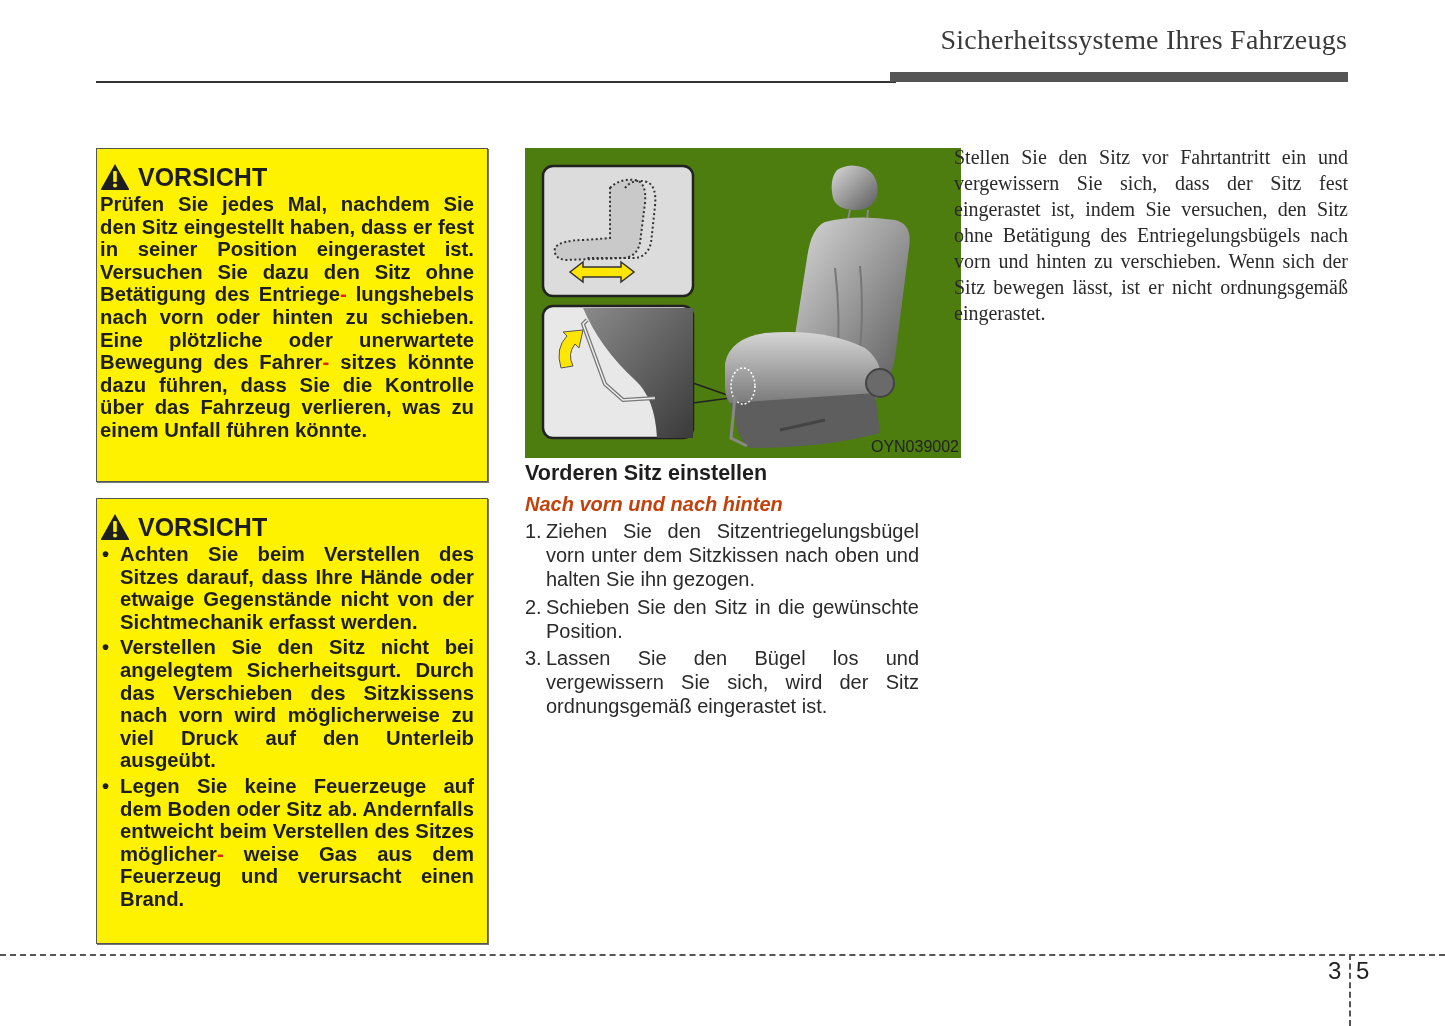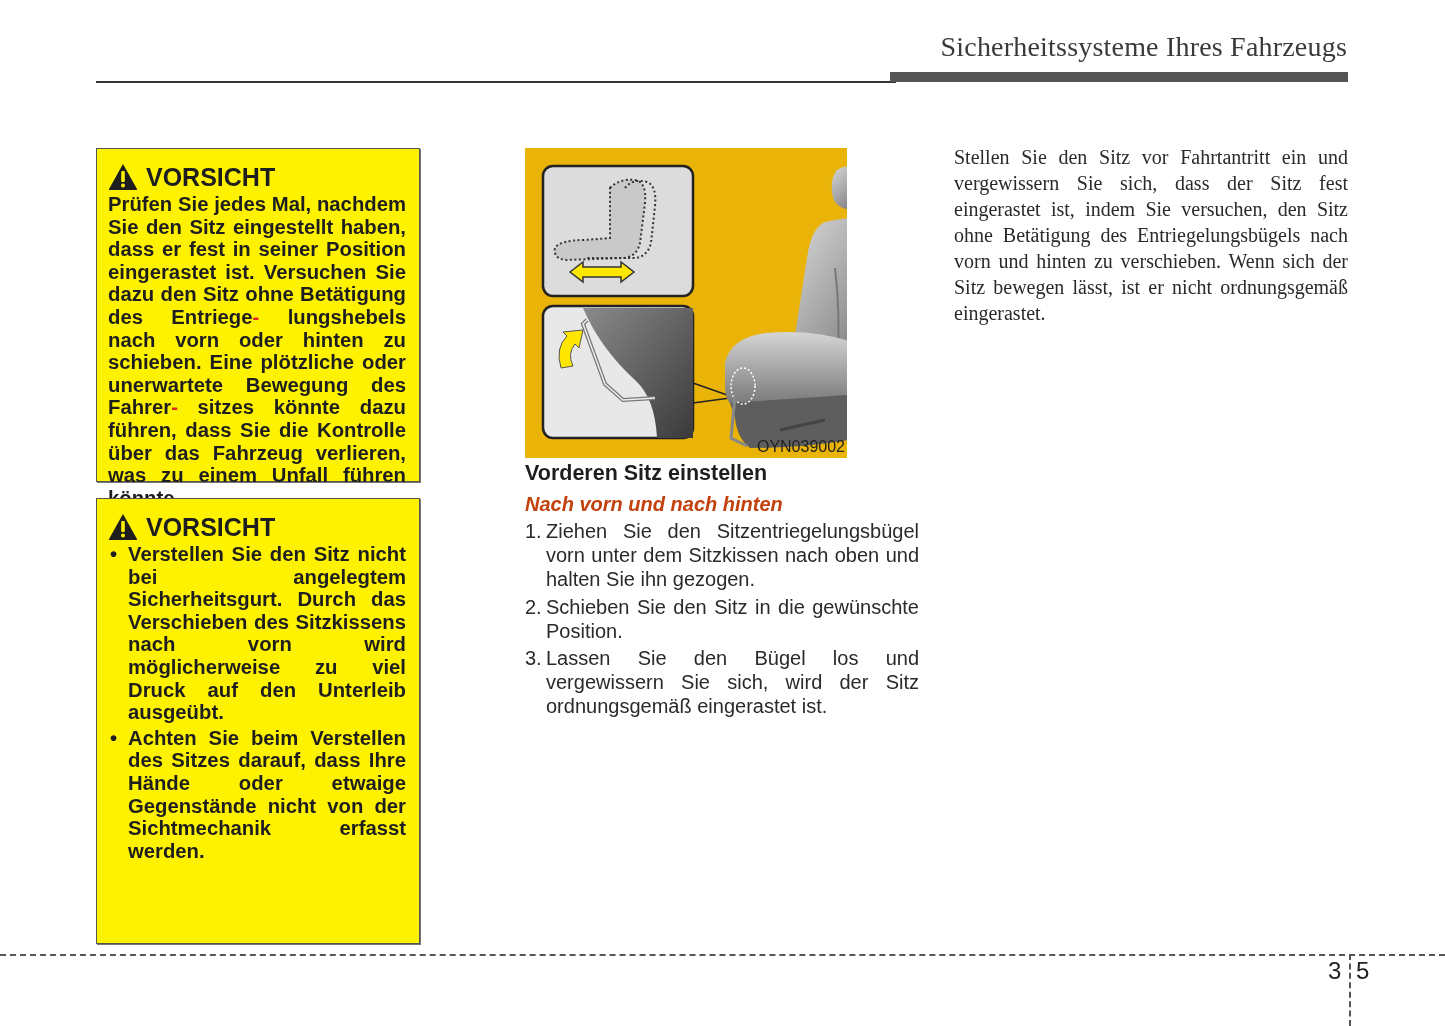--- a/index.html
+++ b/index.html
@@ -9,7 +9,7 @@
       font-family: "Liberation Sans", sans-serif;
     }
     .header-title {
-      position: absolute; right: 98px; top: 31px;
+      position: absolute; right: 98px; top: 24px;
       font-family: "Liberation Serif", serif; font-size: 28px; color: #3a3a3a;
       letter-spacing: 0.2px;
     }

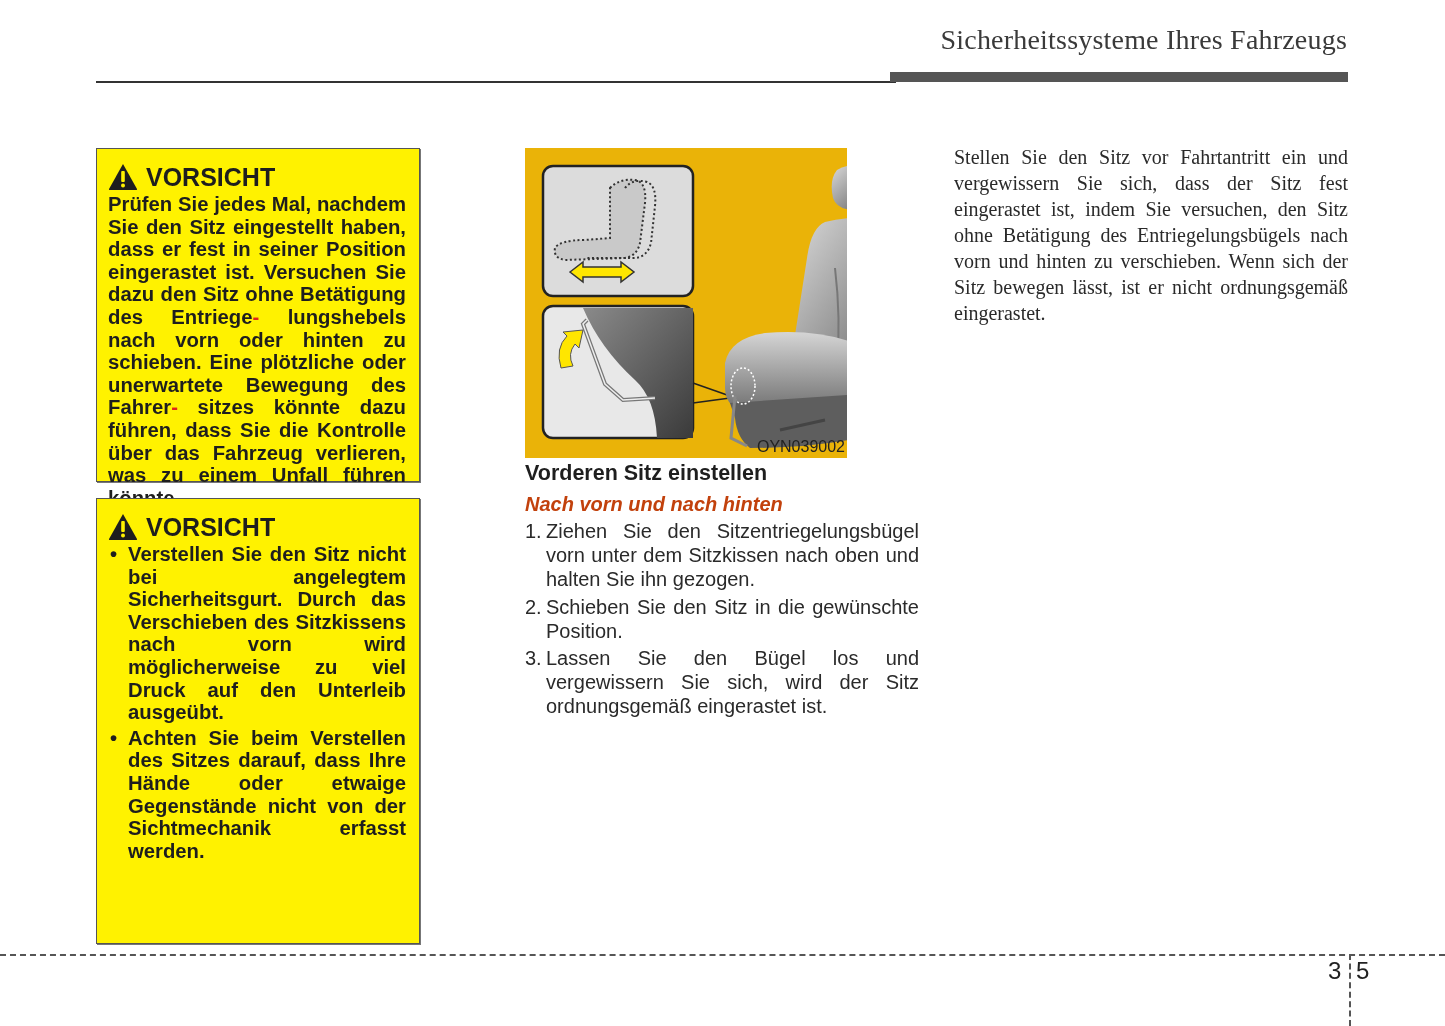--- a/index.html
+++ b/index.html
@@ -20,9 +20,9 @@
       position: absolute; left: 890px; top: 72px; width: 458px; height: 10px; background: #555;
     }
     .caution-box {
-      position: absolute; left: 96px; width: 324px; box-sizing: border-box;
+      position: absolute; left: 96px; width: 392px; box-sizing: border-box;
       background: #fff200; border: 1.5px solid #555; box-shadow: 1px 1px 0 #777;
-      padding: 14px 13px 10px 11px;
+      padding: 14px 13px 10px 3px;
       font-weight: bold; font-size: 20.3px; line-height: 22.6px; color: #1e1e1e;
     }
     .caution-box.box1 { top: 148px; height: 334px; }

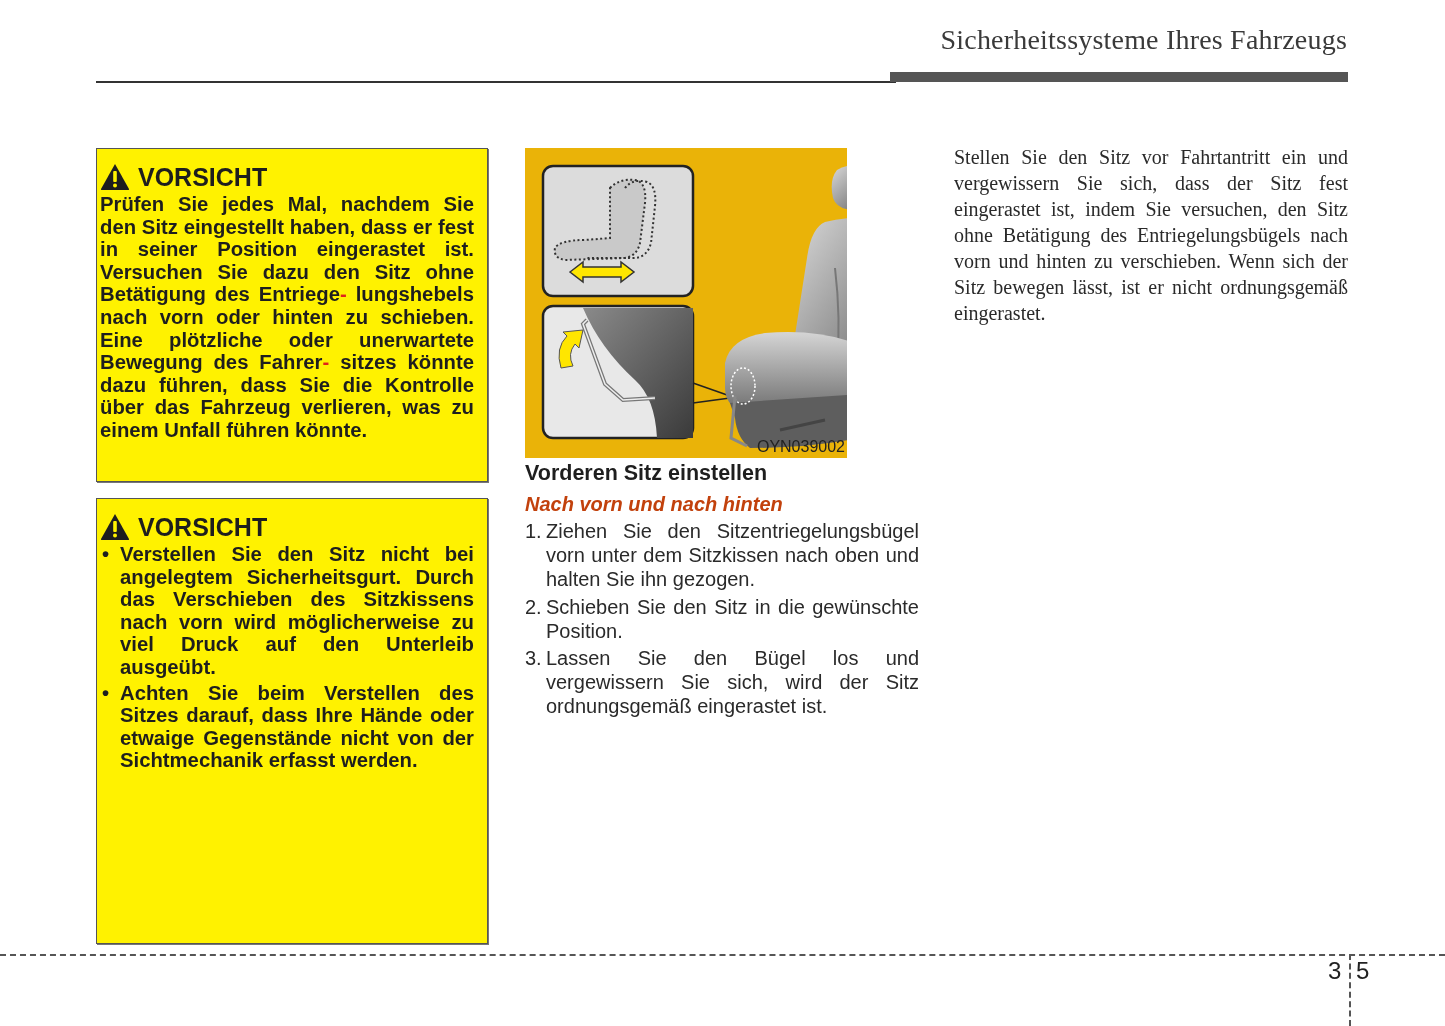--- a/index.html
+++ b/index.html
@@ -36,8 +36,8 @@
     .bullets li::before { content: "\2022"; position: absolute; left: 2px; top: 0; }
 
     .figure {
-      position: absolute; left: 525px; top: 148px; width: 322px; height: 310px;
-      background: #eab308; overflow: hidden;
+      position: absolute; left: 525px; top: 148px; width: 436px; height: 310px;
+      background: #4d7c0f; overflow: hidden;
     }
     .figure-code { position: absolute; right: 2px; bottom: 2px; font-size: 16px; color: #222; }
 

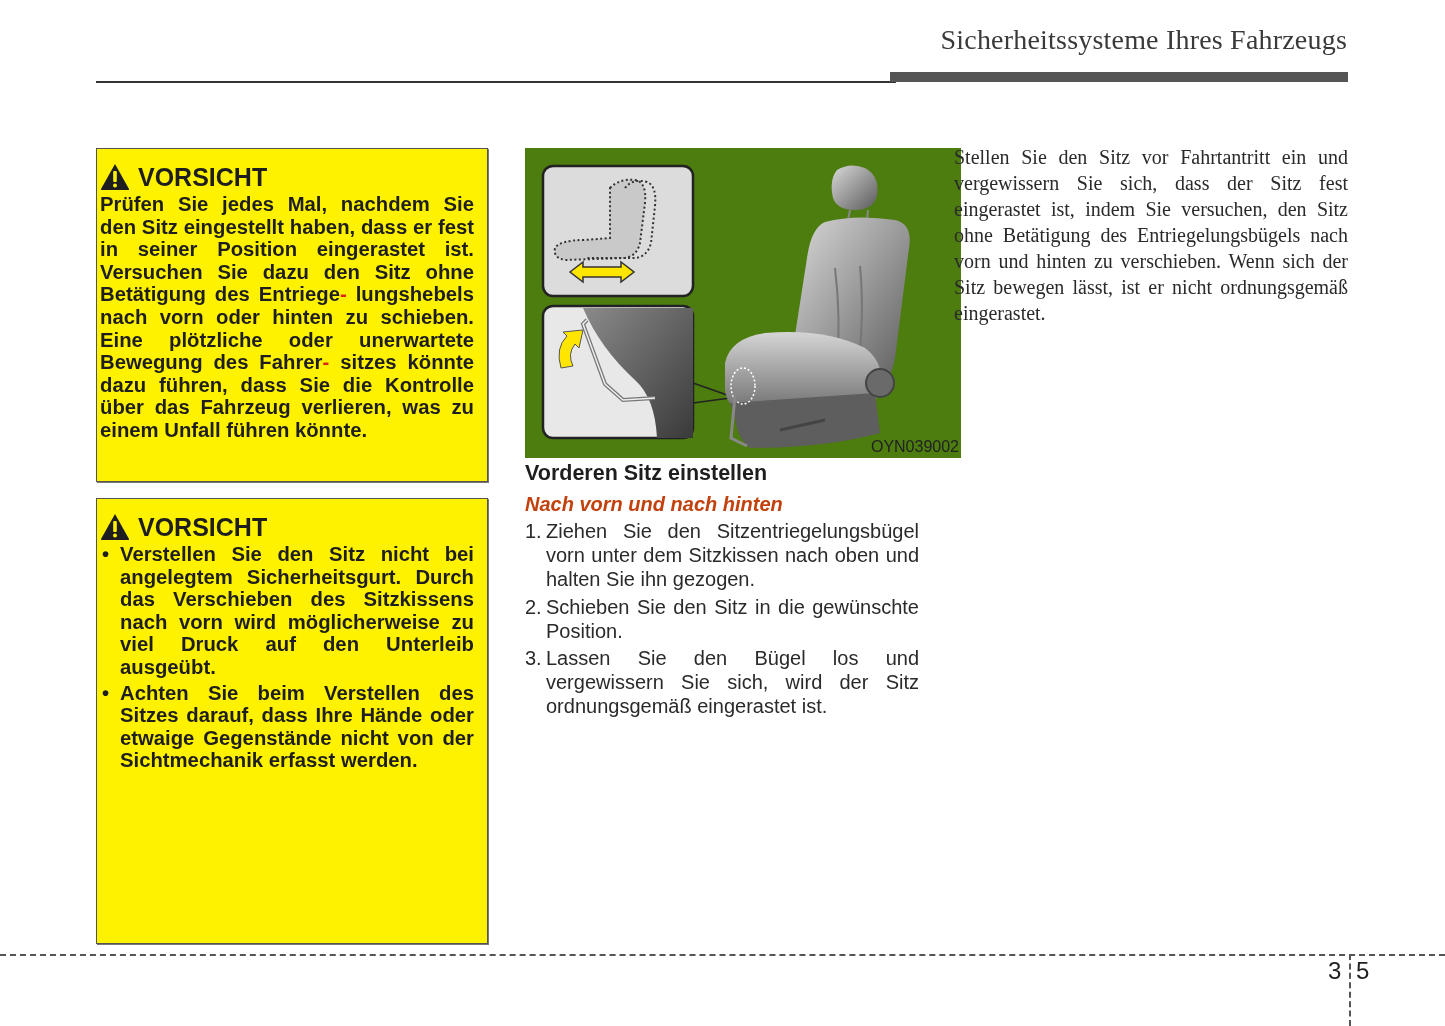--- a/index.html
+++ b/index.html
@@ -92,8 +92,8 @@
     <span>VORSICHT</span>
   </div>
   <ul class="bullets">
+    <li>Achten Sie beim Verstellen des Sitzes darauf, dass Ihre Hände oder etwaige Gegenstände nicht von der Sichtmechanik erfasst werden.</li>
     <li>Verstellen Sie den Sitz nicht bei angelegtem Sicherheitsgurt. Durch das Verschieben des Sitzkissens nach vorn wird möglicherweise zu viel Druck auf den Unterleib ausgeübt.</li>
-    <li>Achten Sie beim Verstellen des Sitzes darauf, dass Ihre Hände oder etwaige Gegenstände nicht von der Sichtmechanik erfasst werden.</li>
   </ul>
 </div>
 

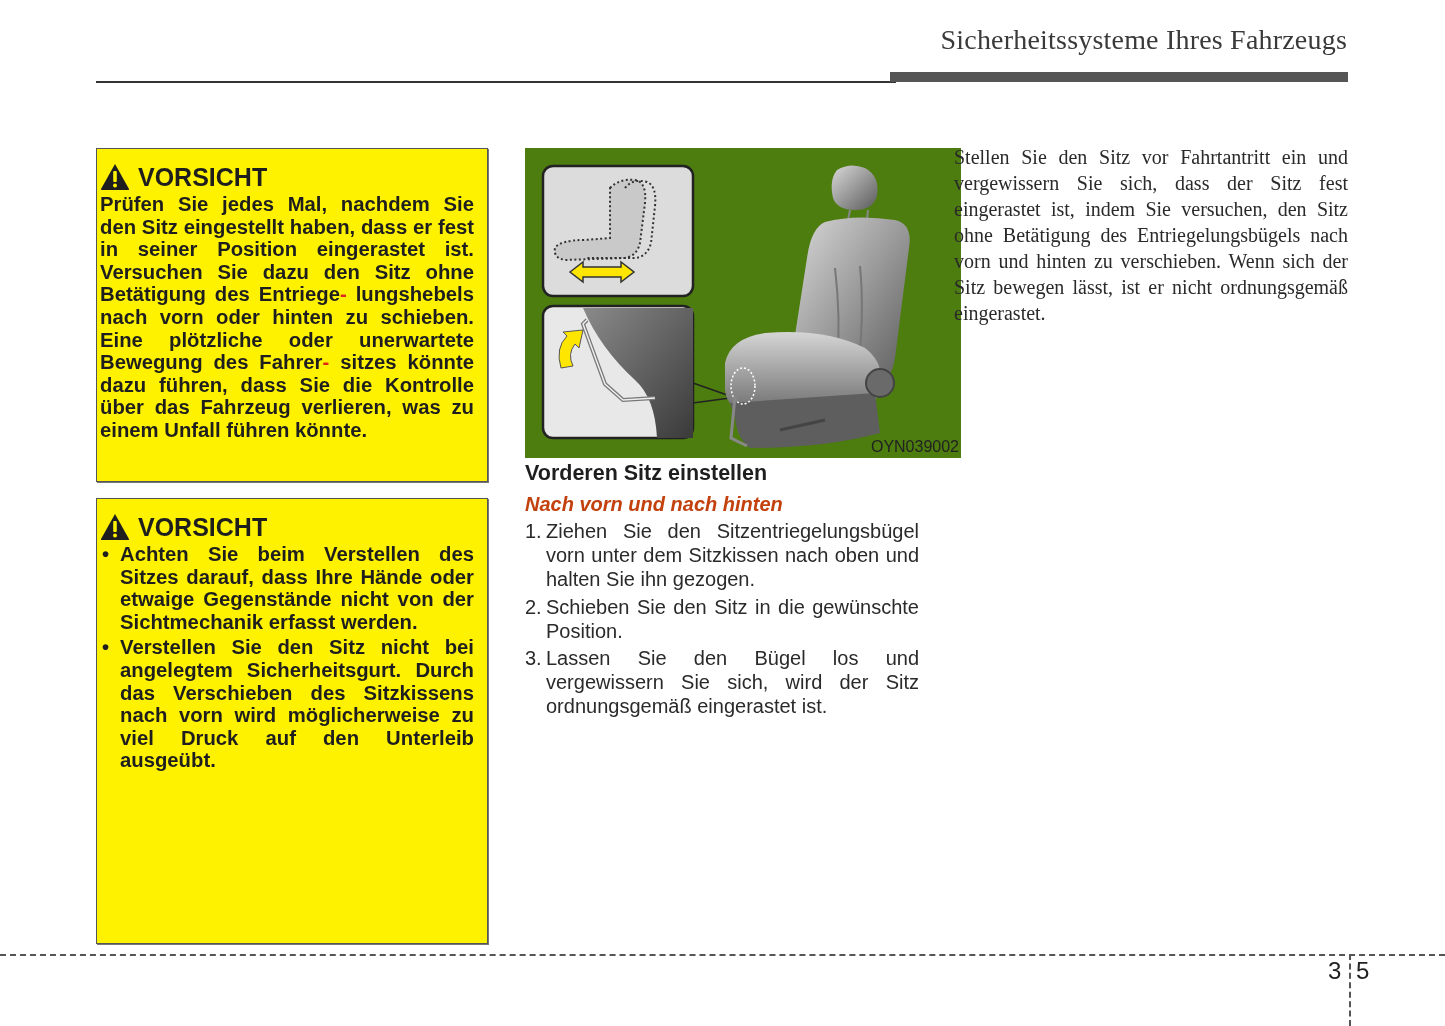--- a/index.html
+++ b/index.html
@@ -94,6 +94,7 @@
   <ul class="bullets">
     <li>Achten Sie beim Verstellen des Sitzes darauf, dass Ihre Hände oder etwaige Gegenstände nicht von der Sichtmechanik erfasst werden.</li>
     <li>Verstellen Sie den Sitz nicht bei angelegtem Sicherheitsgurt. Durch das Verschieben des Sitzkissens nach vorn wird möglicherweise zu viel Druck auf den Unterleib ausgeübt.</li>
+    <li><span>Legen Sie keine Feuerzeuge auf dem Boden oder Sitz ab. Andernfalls entweicht beim Verstellen des Sitzes möglicher</span><span class="hy">-</span> <span>weise Gas aus dem Feuerzeug und verursacht einen Brand.</span></li>
   </ul>
 </div>
 

